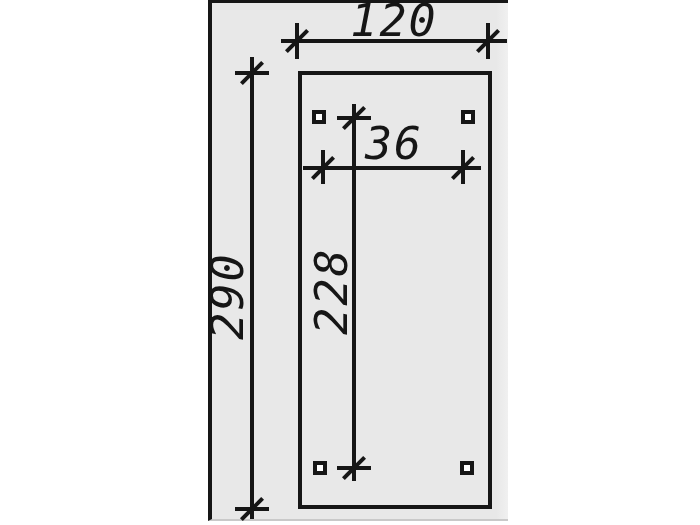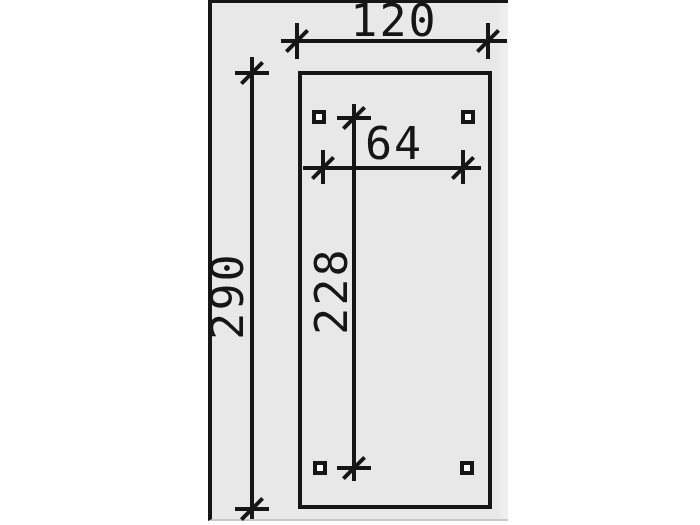--- a/index.html
+++ b/index.html
@@ -12,7 +12,7 @@
   *{margin:0;padding:0;box-sizing:border-box;}
   html,body{width:700px;height:525px;background:var(--page-background);overflow:hidden;}
   #screen{position:relative;width:700px;height:525px;background:var(--page-background);
-          font-family:"DejaVu Sans Mono","Liberation Mono",monospace;}
+          font-family:"DejaVu Sans Mono","Liberation Mono",monospace;font-style:italic;}
   .panel{position:absolute;left:208px;top:0;width:300px;height:521px;
          background:linear-gradient(to right,var(--panel-background) 0 96%,#f0f0f0 100%);
          border-left:4px solid var(--line);

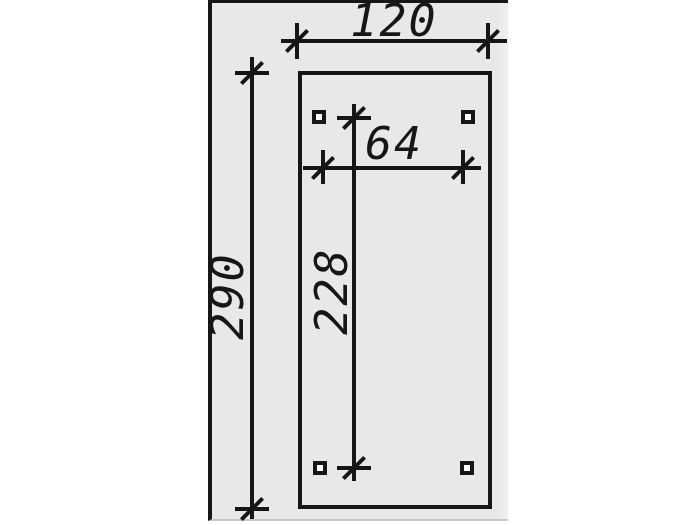--- a/index.html
+++ b/index.html
@@ -70,7 +70,7 @@
   <div class="ext" style="left:461px;top:150px;width:4px;height:34px"></div>
   <div class="slash" style="left:321px;top:153px"></div>
   <div class="slash" style="left:461px;top:153px"></div>
-  <div class="lbl" style="left:394px;top:143px">64</div>
+  <div class="lbl" style="left:394px;top:143px">36</div>
 
 </div>
 

